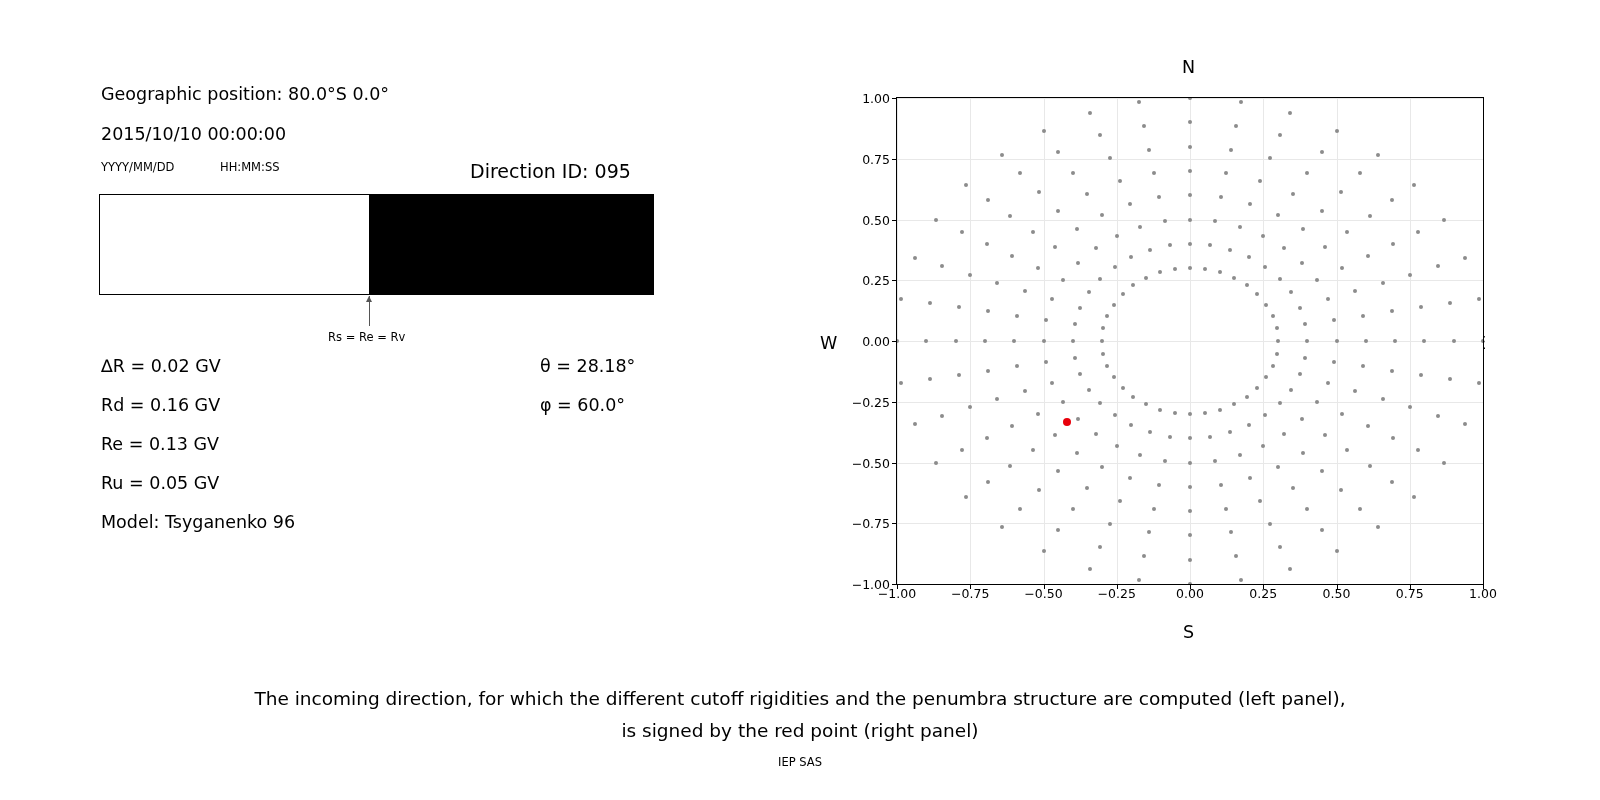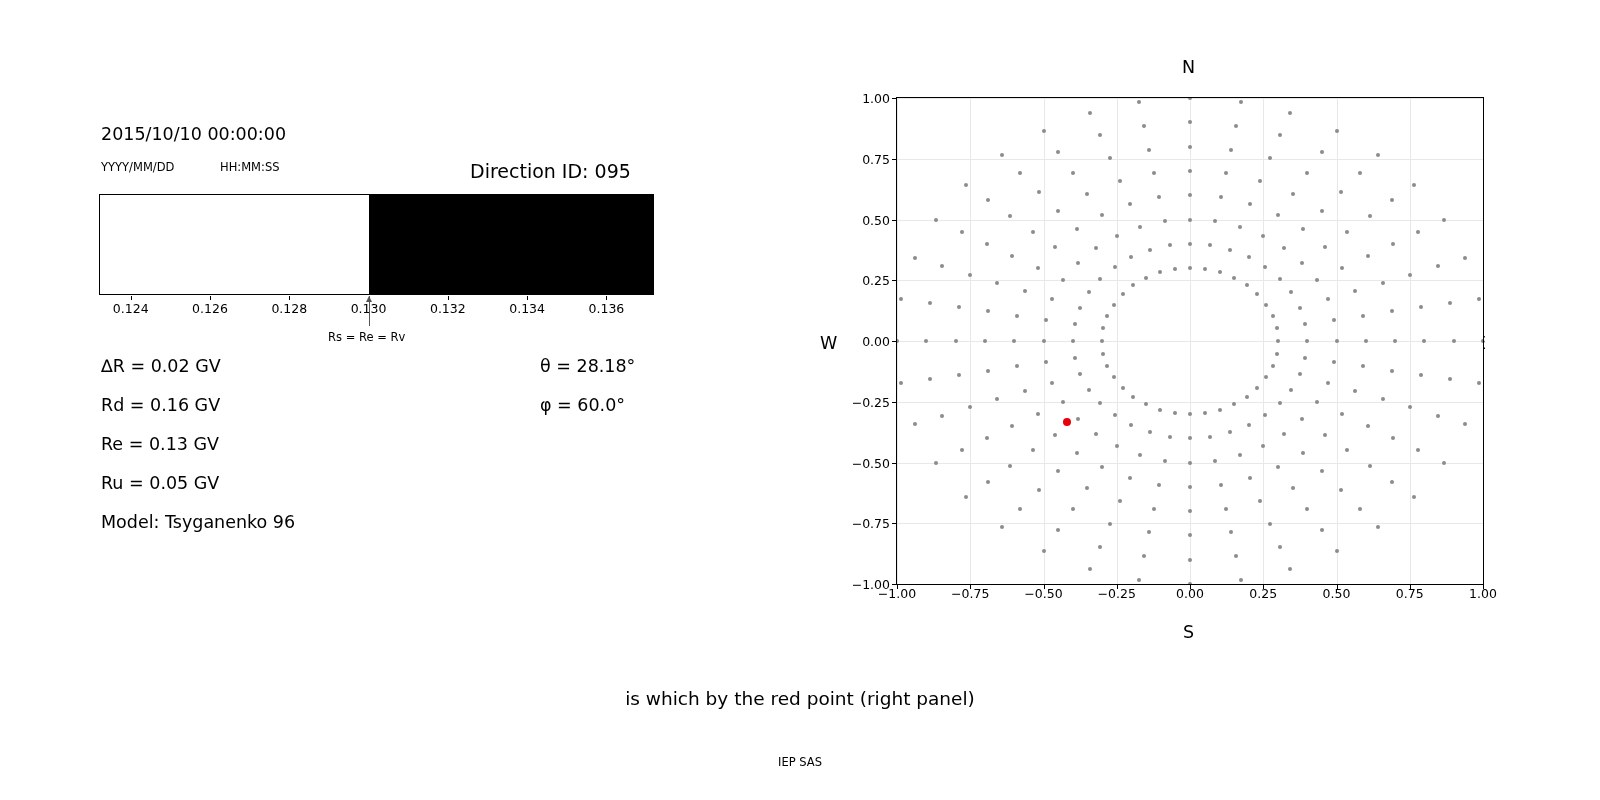--- a/index.html
+++ b/index.html
@@ -243,6 +243,7 @@
 
 <div id="left-panel">
 
+  <div class="txt" id="geo-position">Geographic position: 80.0°S 0.0°</div>
   <div class="txt" id="datetime">2015/10/10 00:00:00</div>
   <div class="txt" id="fmt-date">YYYY/MM/DD</div>
   <div class="txt" id="fmt-time">HH:MM:SS</div>

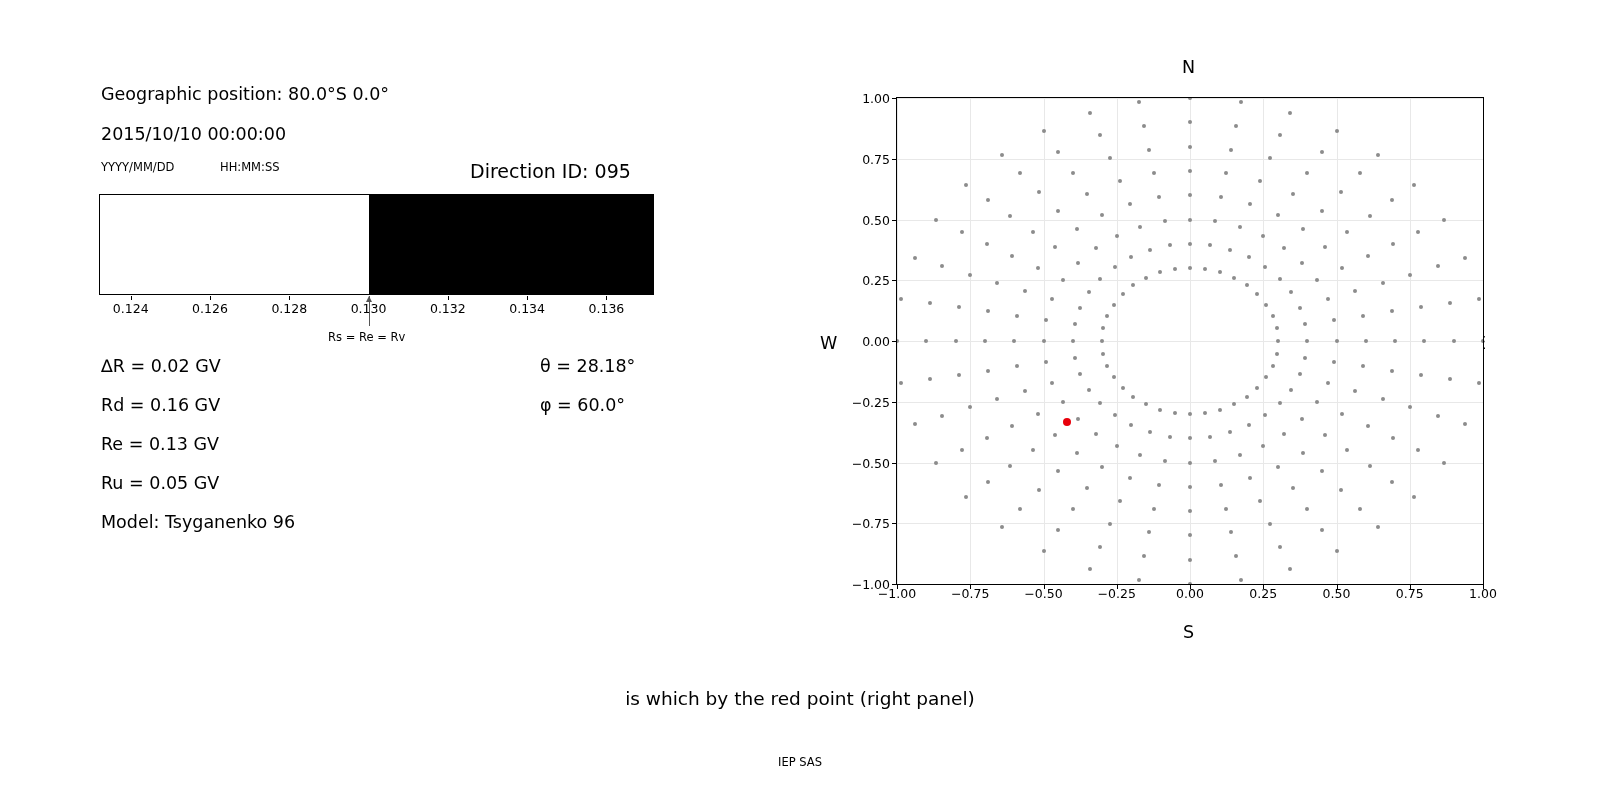--- a/index.html
+++ b/index.html
@@ -253,22 +253,6 @@
     <div id="penumbra-black" style="left: 268.6px; width: 284.4px; background: rgb(0, 0, 0);"></div>
   </div>
 
-  <div id="penumbra-ticks">
-      <div class="tickmark" style="left: 31.7143px;"></div>
-      <div class="ticklabel" style="left: 31.7143px;">0.124</div>
-      <div class="tickmark" style="left: 111px;"></div>
-      <div class="ticklabel" style="left: 111px;">0.126</div>
-      <div class="tickmark" style="left: 190.286px;"></div>
-      <div class="ticklabel" style="left: 190.286px;">0.128</div>
-      <div class="tickmark" style="left: 269.571px;"></div>
-      <div class="ticklabel" style="left: 269.571px;">0.130</div>
-      <div class="tickmark" style="left: 348.857px;"></div>
-      <div class="ticklabel" style="left: 348.857px;">0.132</div>
-      <div class="tickmark" style="left: 428.143px;"></div>
-      <div class="ticklabel" style="left: 428.143px;">0.134</div>
-      <div class="tickmark" style="left: 507.429px;"></div>
-      <div class="ticklabel" style="left: 507.429px;">0.136</div>
-    </div>
   <div id="rs-arrow" style="left: 368.571px;"></div>
   <div class="txt" id="rs-label">Rs = Re = Rv</div>
 

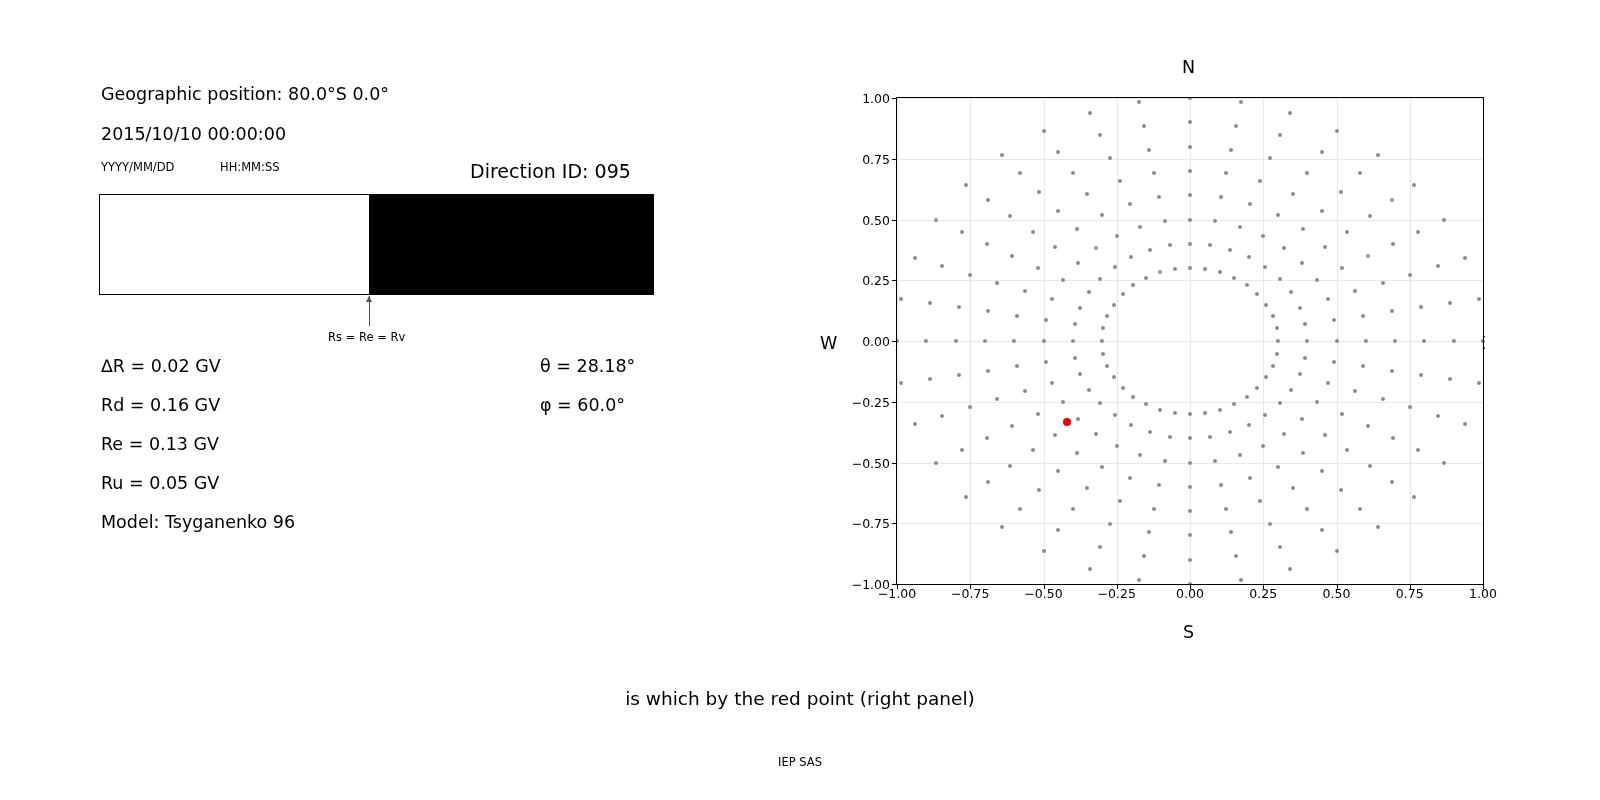--- a/index.html
+++ b/index.html
@@ -619,6 +619,7 @@
   </div>
 
 <div id="caption">
+  <div>The incoming direction, for which the different cutoff rigidities and the penumbra structure are computed (left panel),</div>
   <div>is which by the red point (right panel)</div>
 </div>
 <div id="credit">IEP SAS</div>

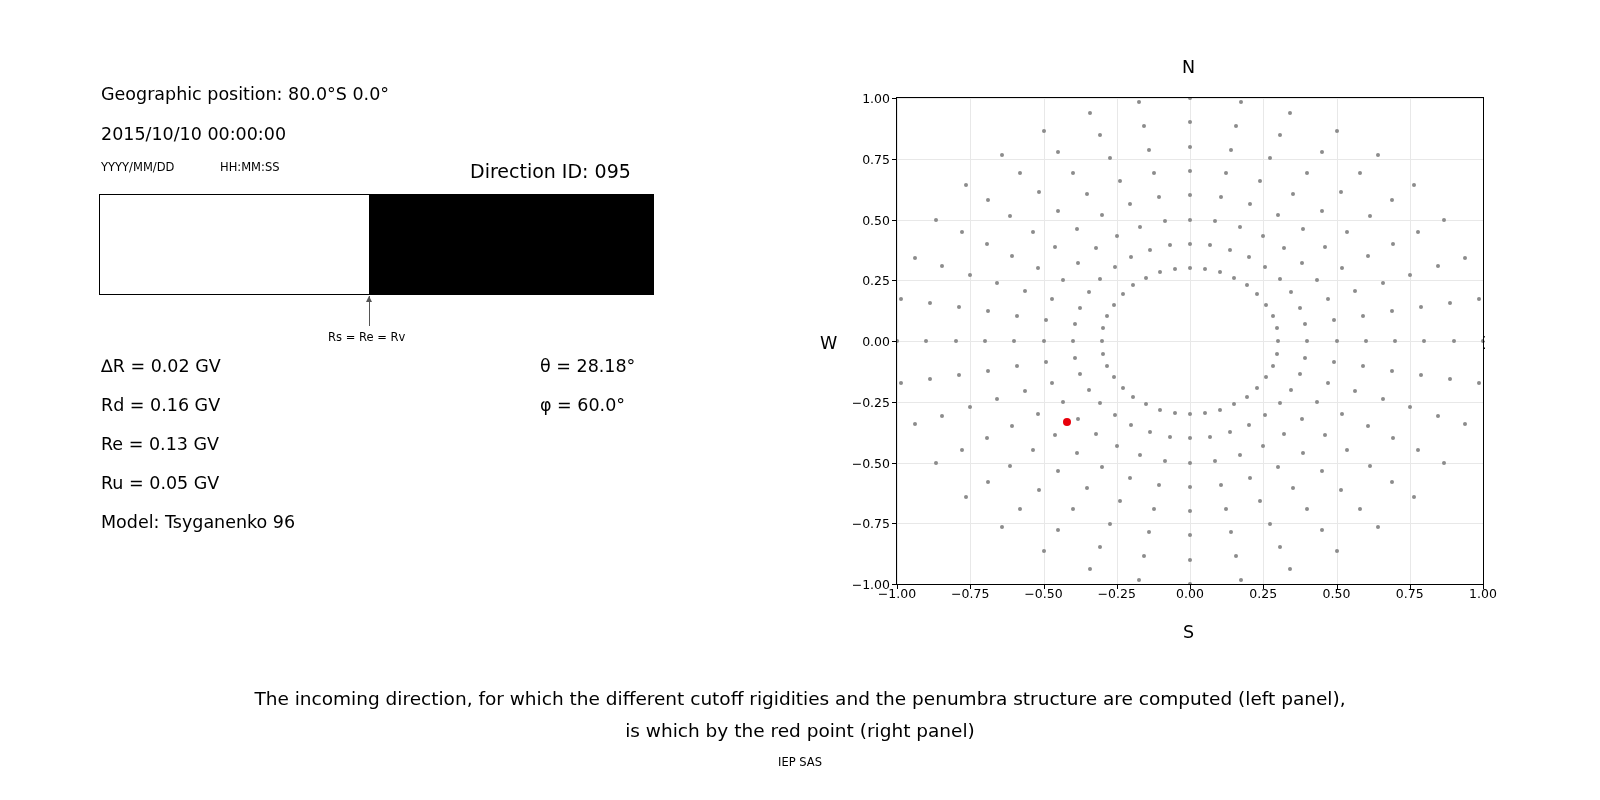--- a/index.html
+++ b/index.html
@@ -620,7 +620,7 @@
 
 <div id="caption">
   <div>The incoming direction, for which the different cutoff rigidities and the penumbra structure are computed (left panel),</div>
-  <div>is which by the red point (right panel)</div>
+  <div>is signed by the red point (right panel)</div>
 </div>
 <div id="credit">IEP SAS</div>
 

